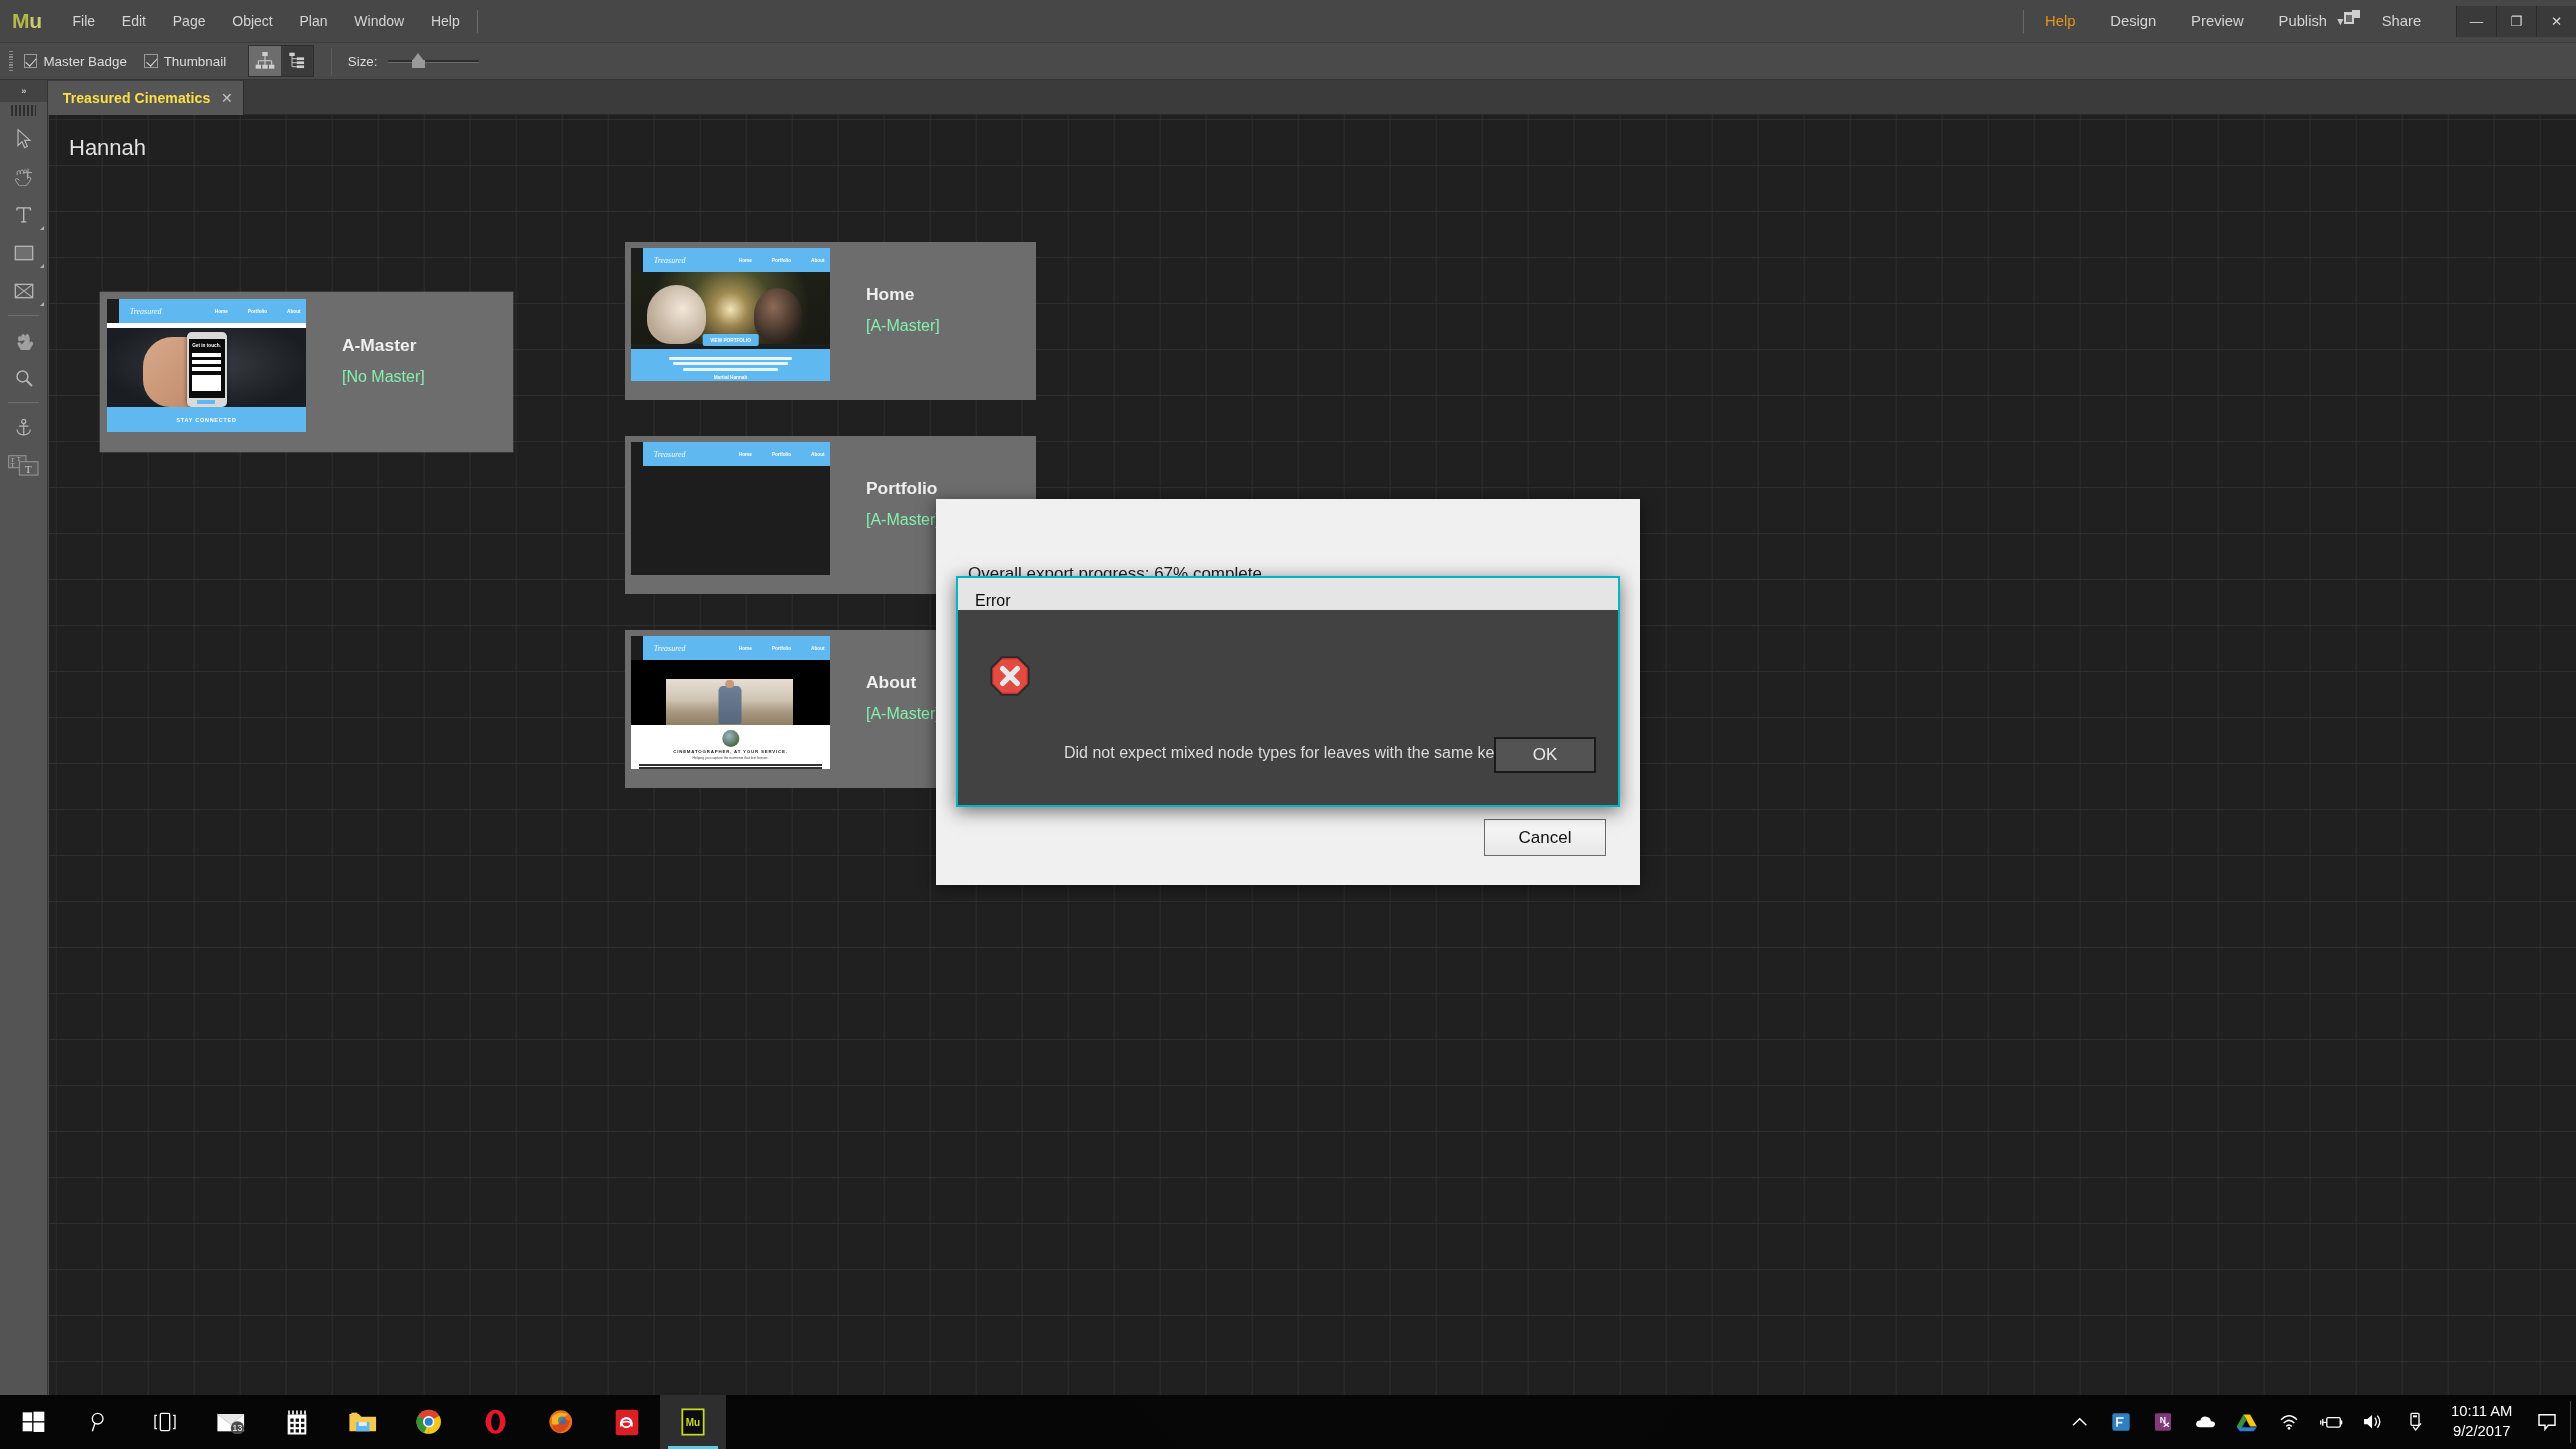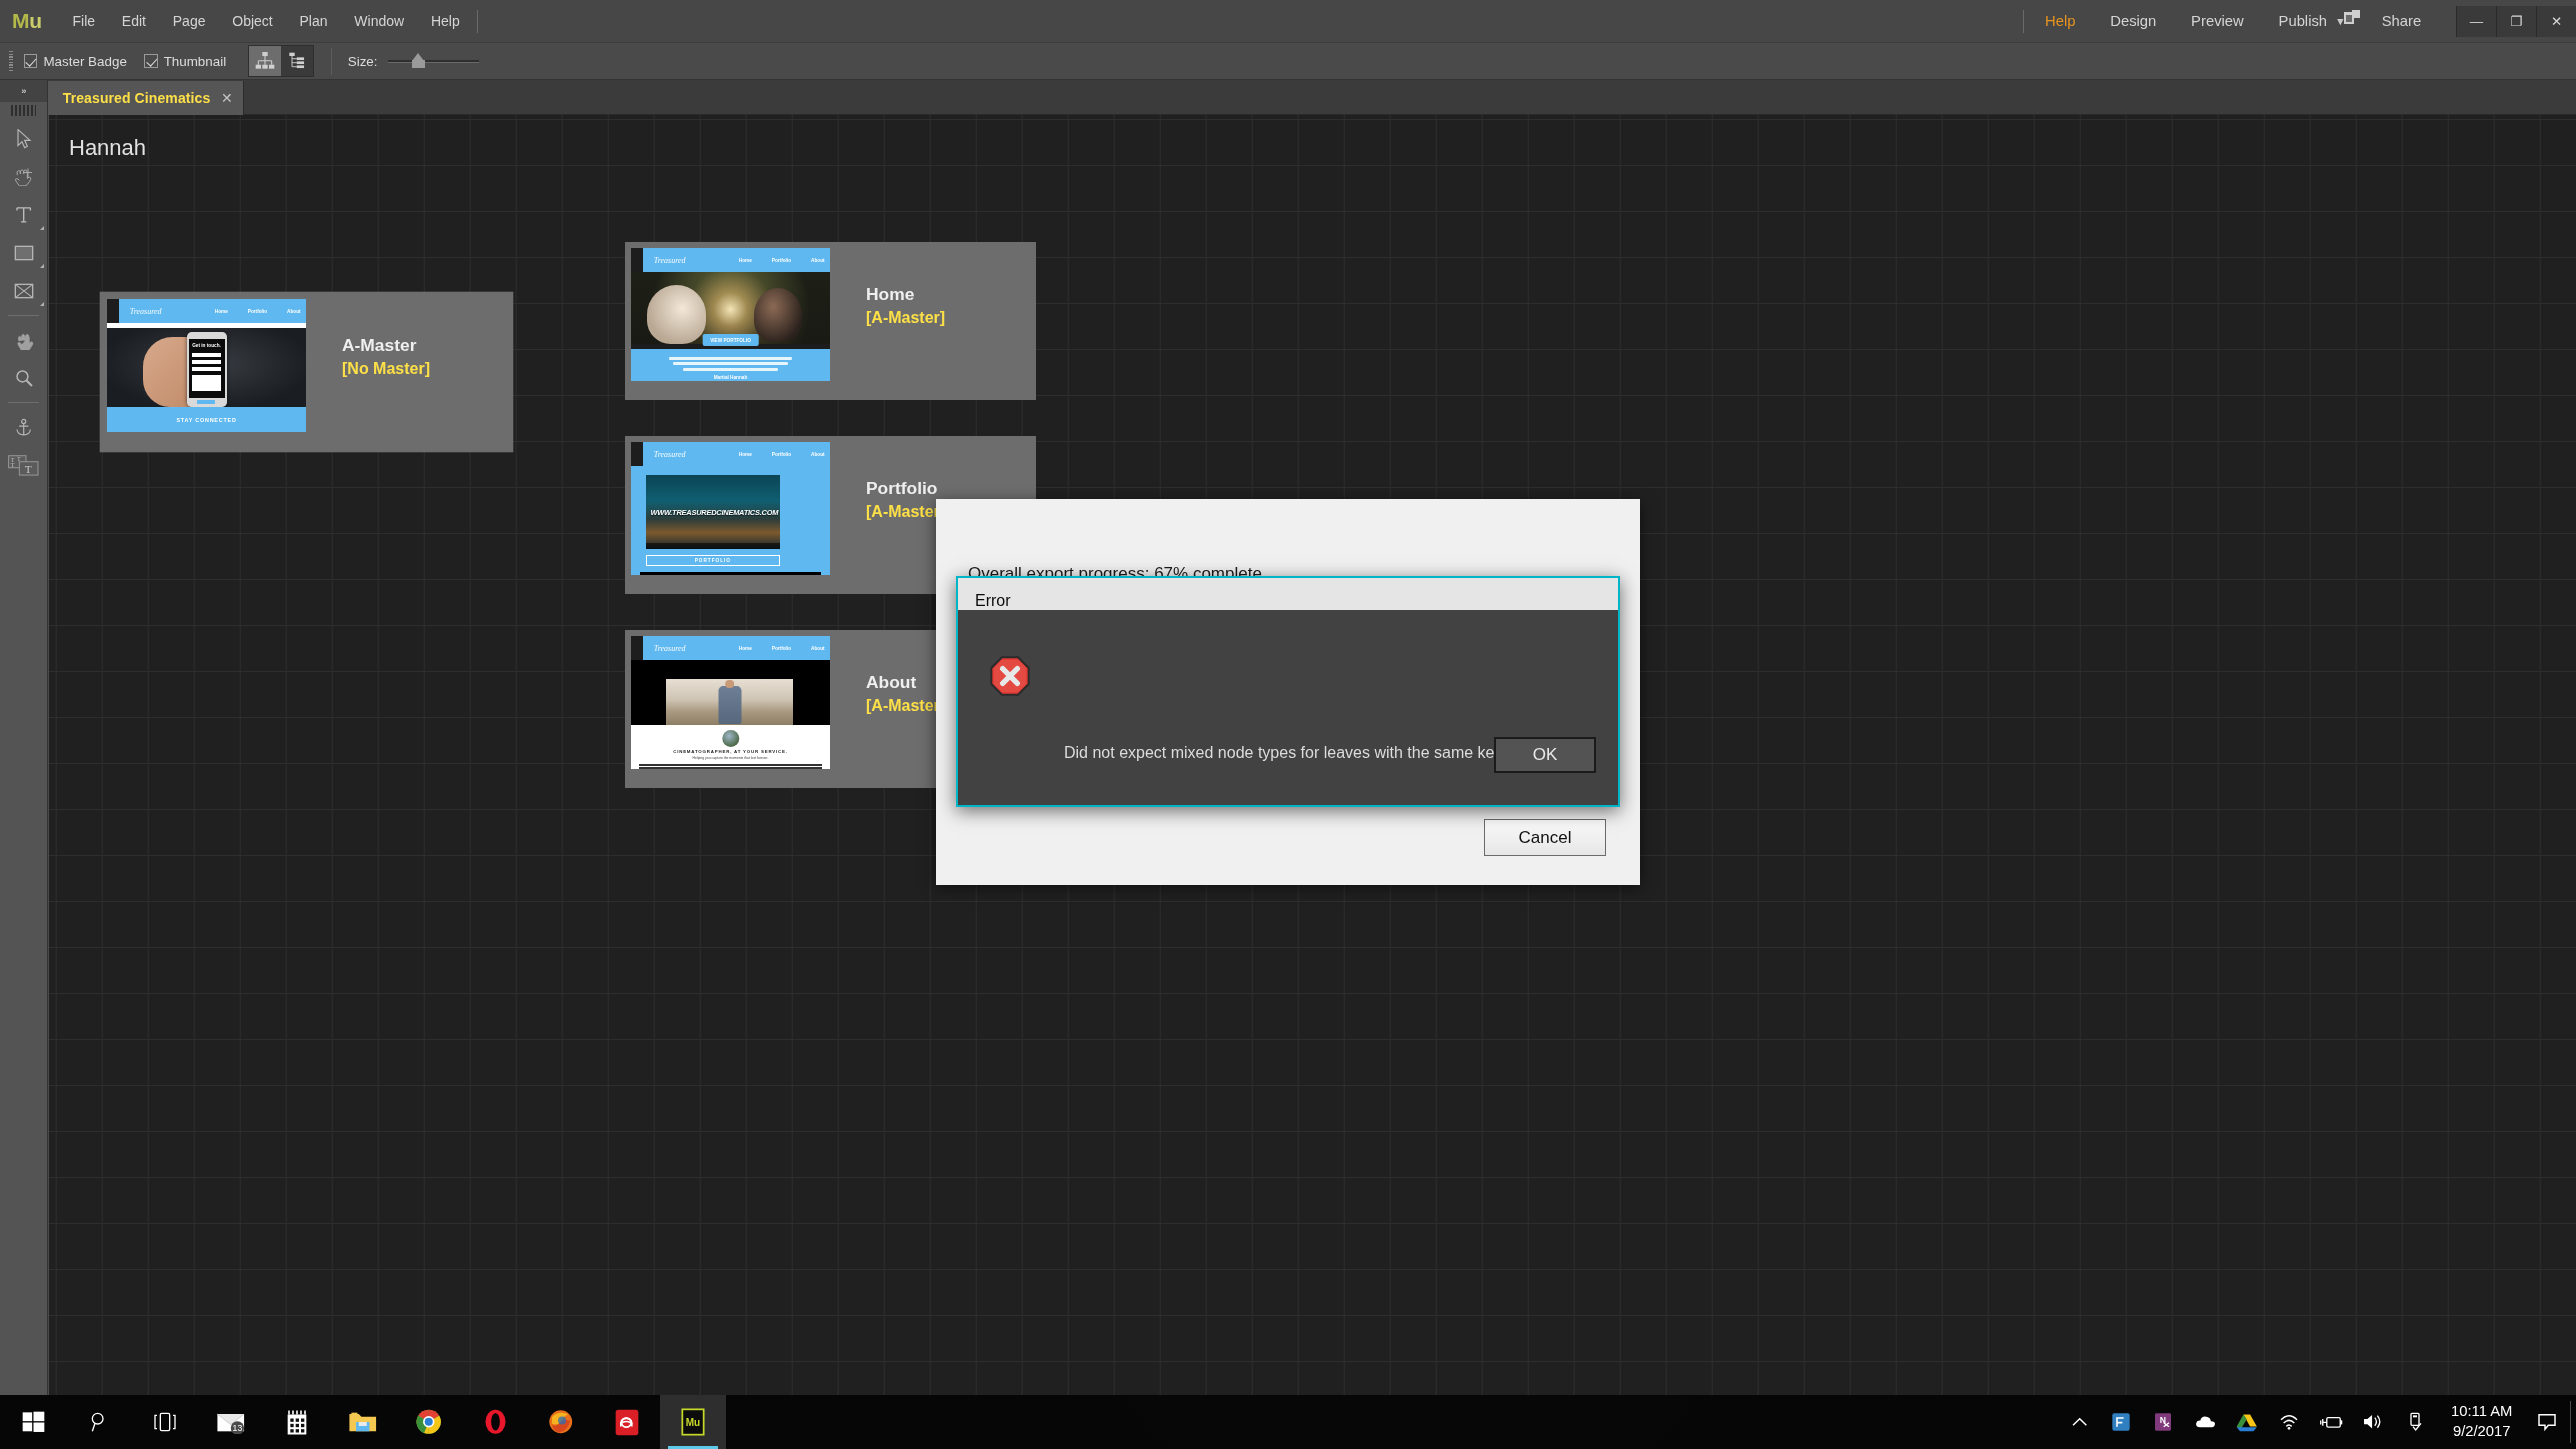--- a/index.html
+++ b/index.html
@@ -204,7 +204,7 @@
   }
   .card-meta { margin-left: 36px; margin-top: 36px; }
   .card-title { color: #efefef; font-size: 17.4px; font-weight: bold; }
-  .card-sub { color: #fde047; font-size: 16px; margin-top: 4px; font-weight: bold; }
+  .card-sub { color: #86efac; font-size: 16px; margin-top: 12px; }
 
   
   .site-nav {

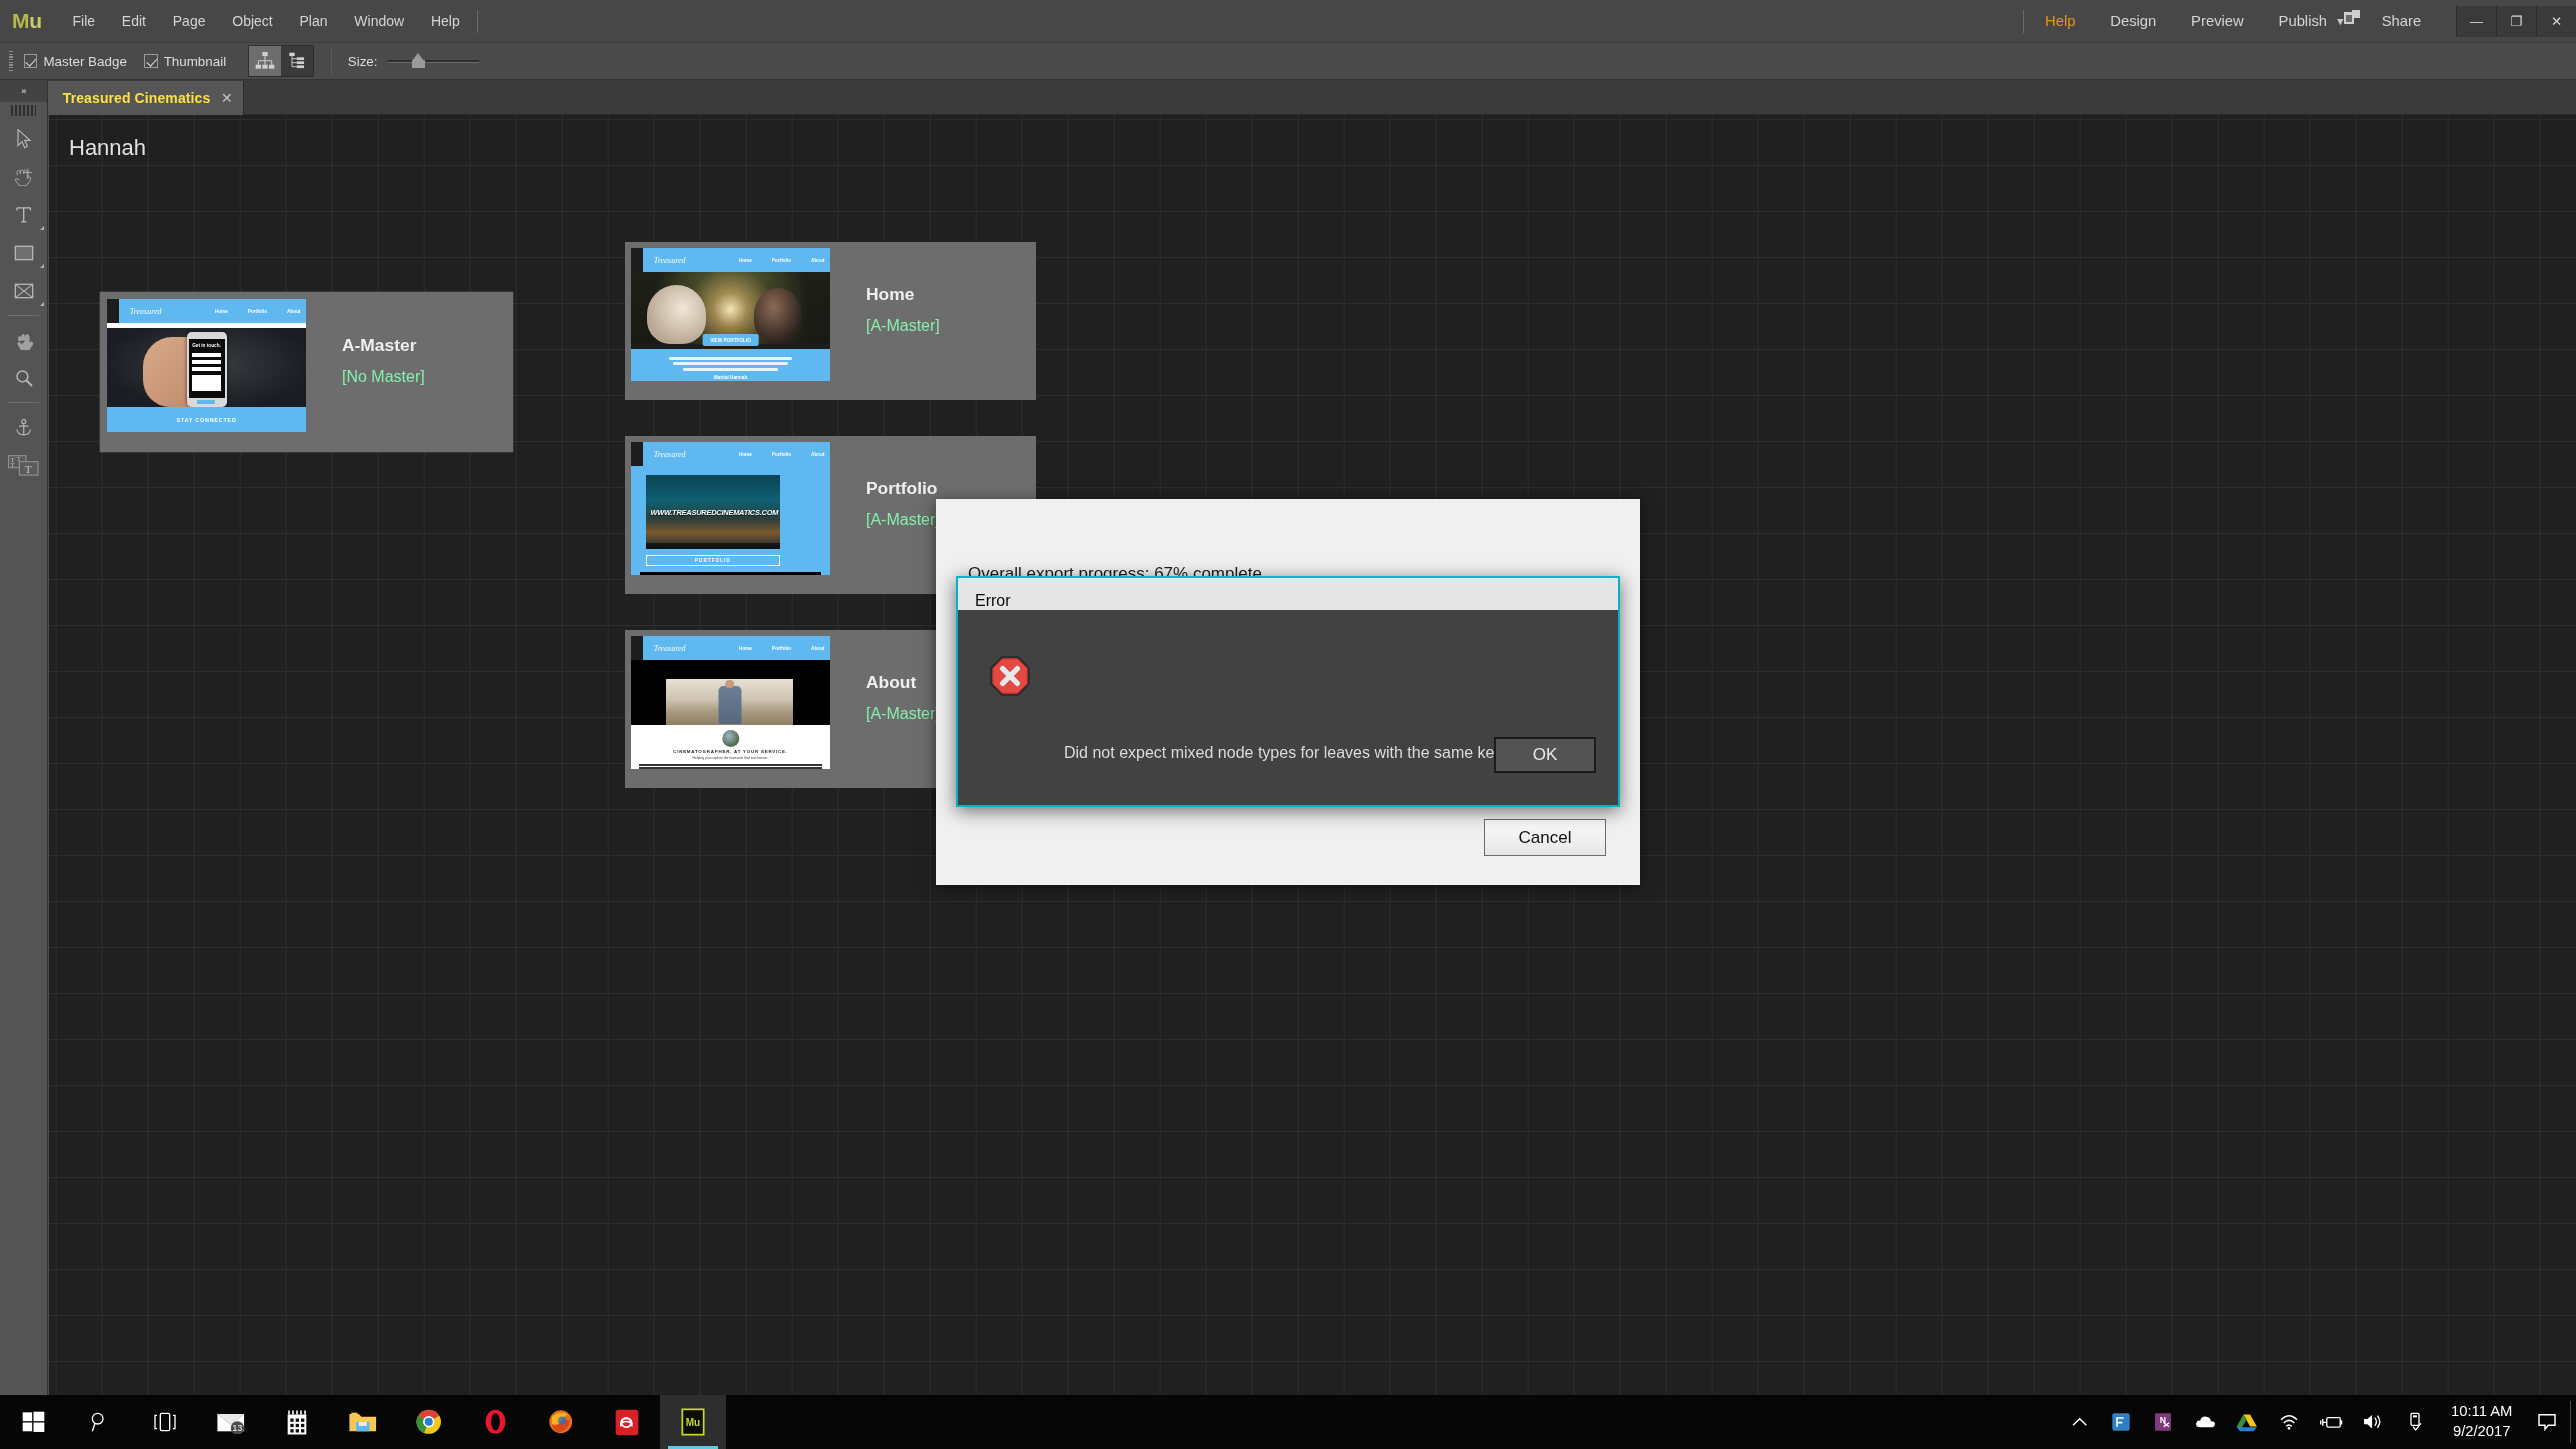--- a/index.html
+++ b/index.html
@@ -677,16 +677,6 @@
 
       <div class="card" style="left:576px; top:321px; width:411px; height:158px;">
         <div class="thumb">
-          <div class="portfolio-body">
-            <div class="video-box">
-              <div class="video-url">WWW.TREASUREDCINEMATICS.COM</div>
-              <div class="video-ctrl"></div>
-            </div>
-            <div class="pfolio-btn">PORTFOLIO</div>
-            <div class="pfolio-black">
-              <div class="pfolio-grid"></div>
-            </div>
-          </div>
           <div class="site-nav">
             <div class="site-logo">Treasured</div>
             <div class="site-links">

